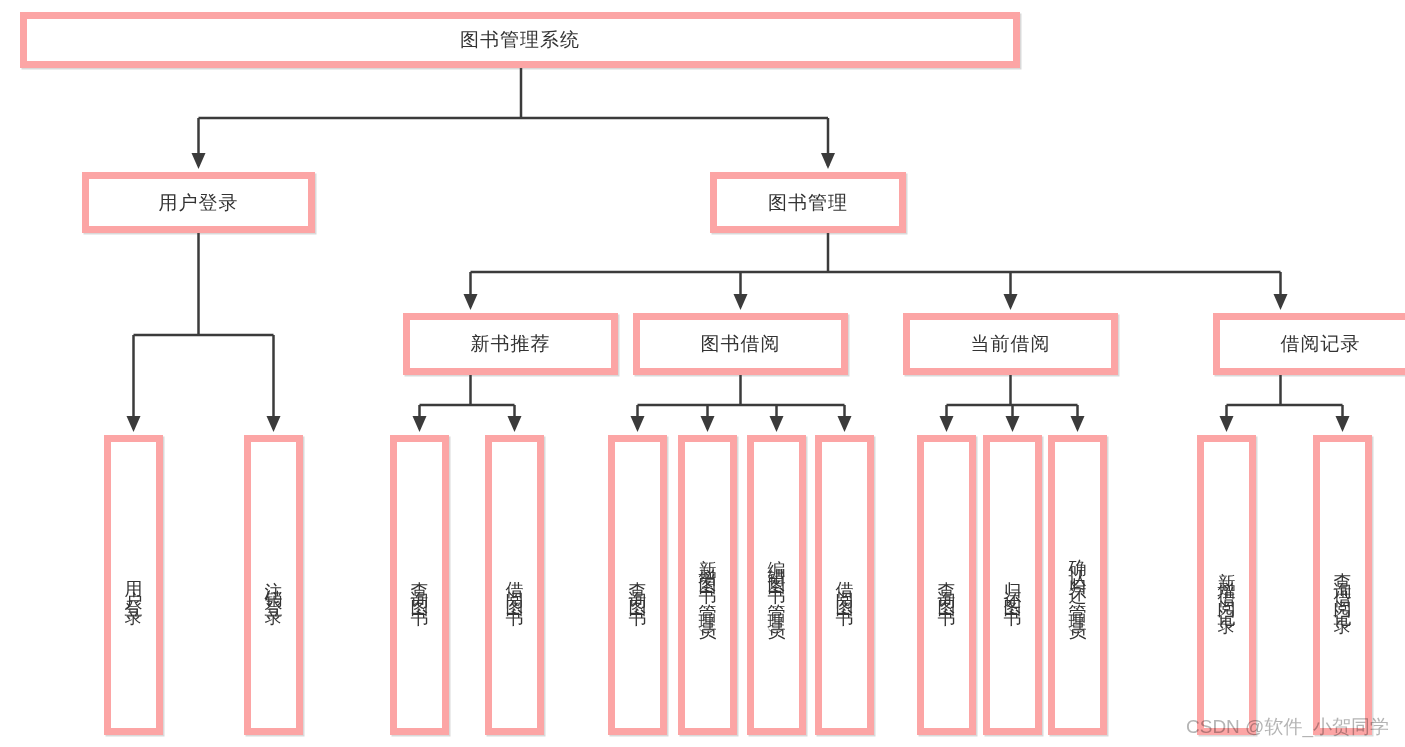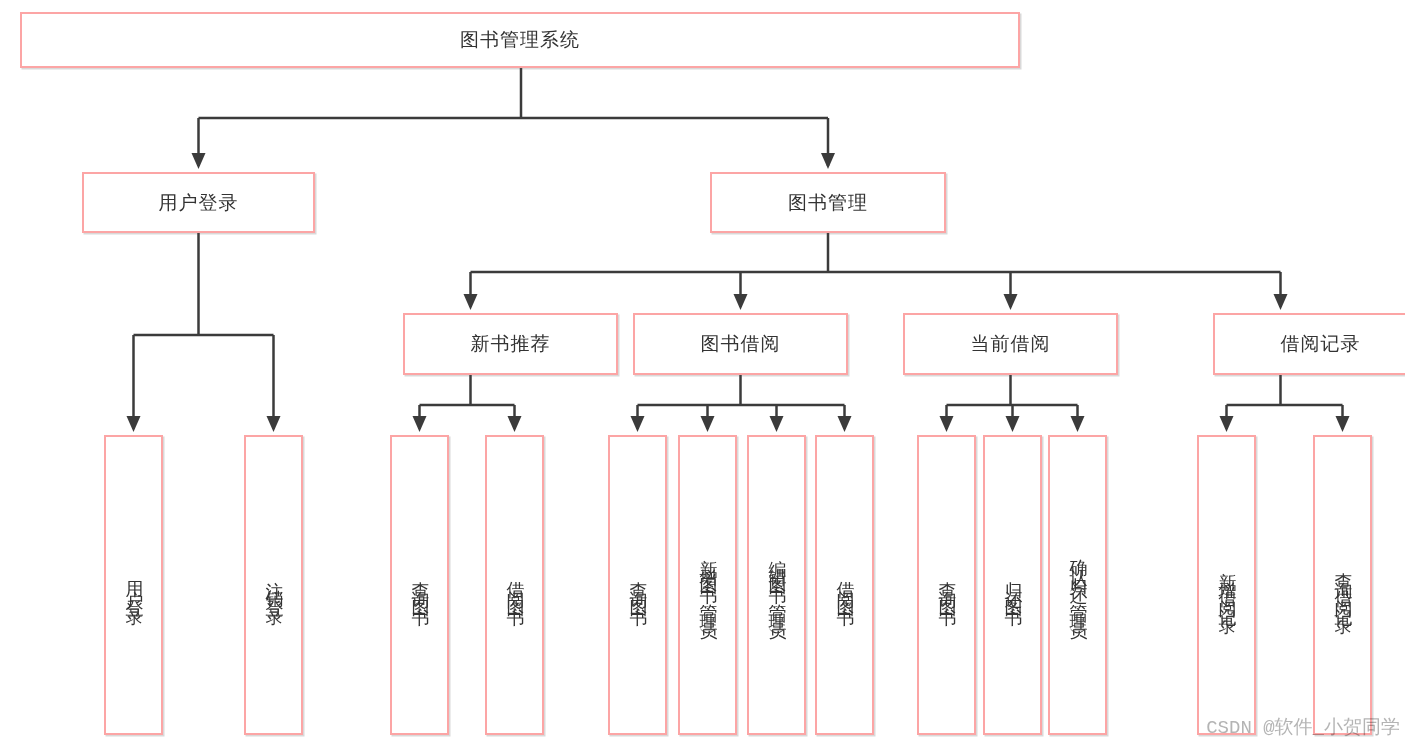--- a/index.html
+++ b/index.html
@@ -26,14 +26,13 @@
   .box {
     position: absolute;
     box-sizing: border-box;
-    border: 2px solid #fca5a5;
+    border: 7px solid #fca5a5;
     background: #ffffff;
     display: flex;
     align-items: center;
     justify-content: center;
     box-shadow: 1.5px 1.5px 0 rgba(80,80,80,0.22);
     color: #333333;
-    font-family: Liberation Mono, monospace;
   }
   .box-h {
     font-size: 19px;

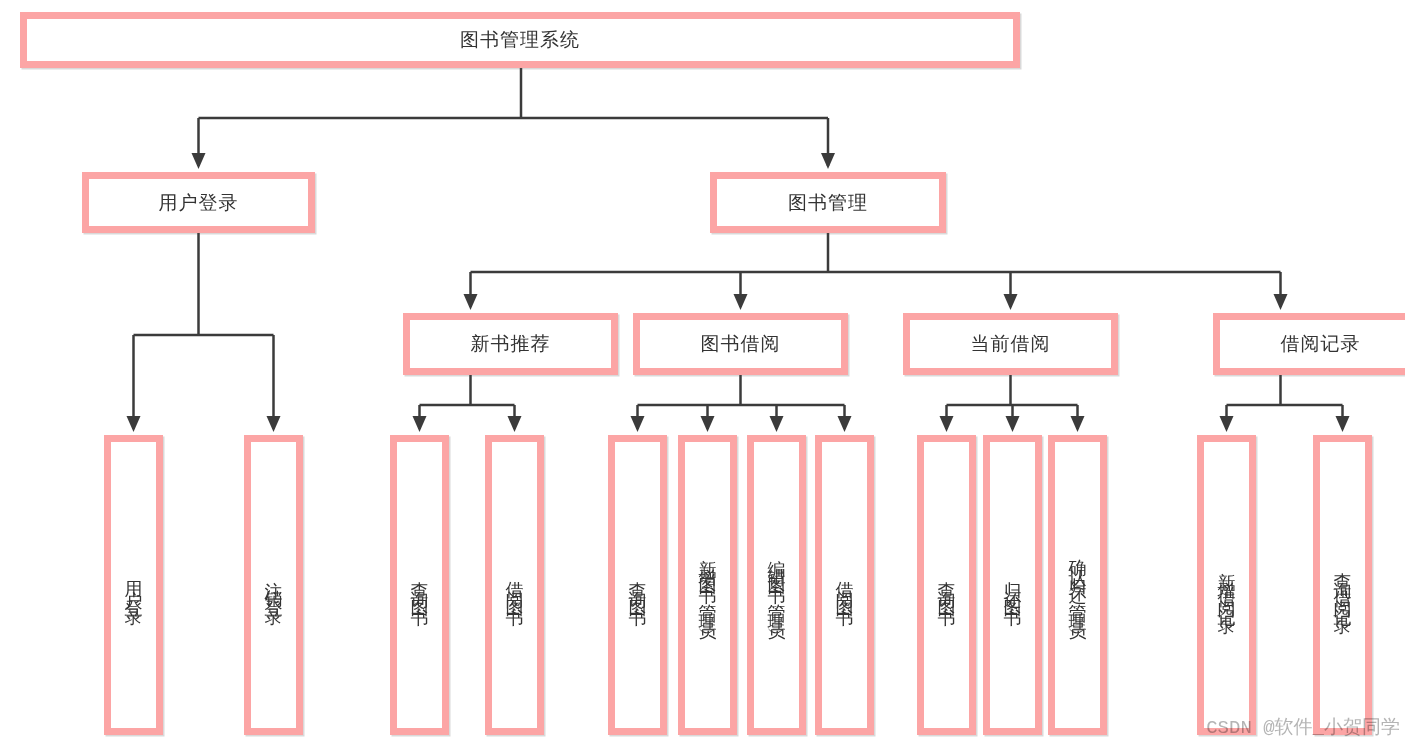--- a/index.html
+++ b/index.html
@@ -132,7 +132,7 @@
   <div class="box box-h box-root">图书管理系统</div>
 
   <div class="box box-h box-l2" style="left:82px; width:233px;">用户登录</div>
-  <div class="box box-h box-l2" style="left:710px; width:236px;text-align:right;">图书管理</div>
+  <div class="box box-h box-l2" style="left:710px; width:196px;text-align:right;">图书管理</div>
 
   <div class="box box-h box-l3" style="left:363px;margin-left:40px;">新书推荐</div>
   <div class="box box-h box-l3" style="left:633px;text-align:right;">图书借阅</div>

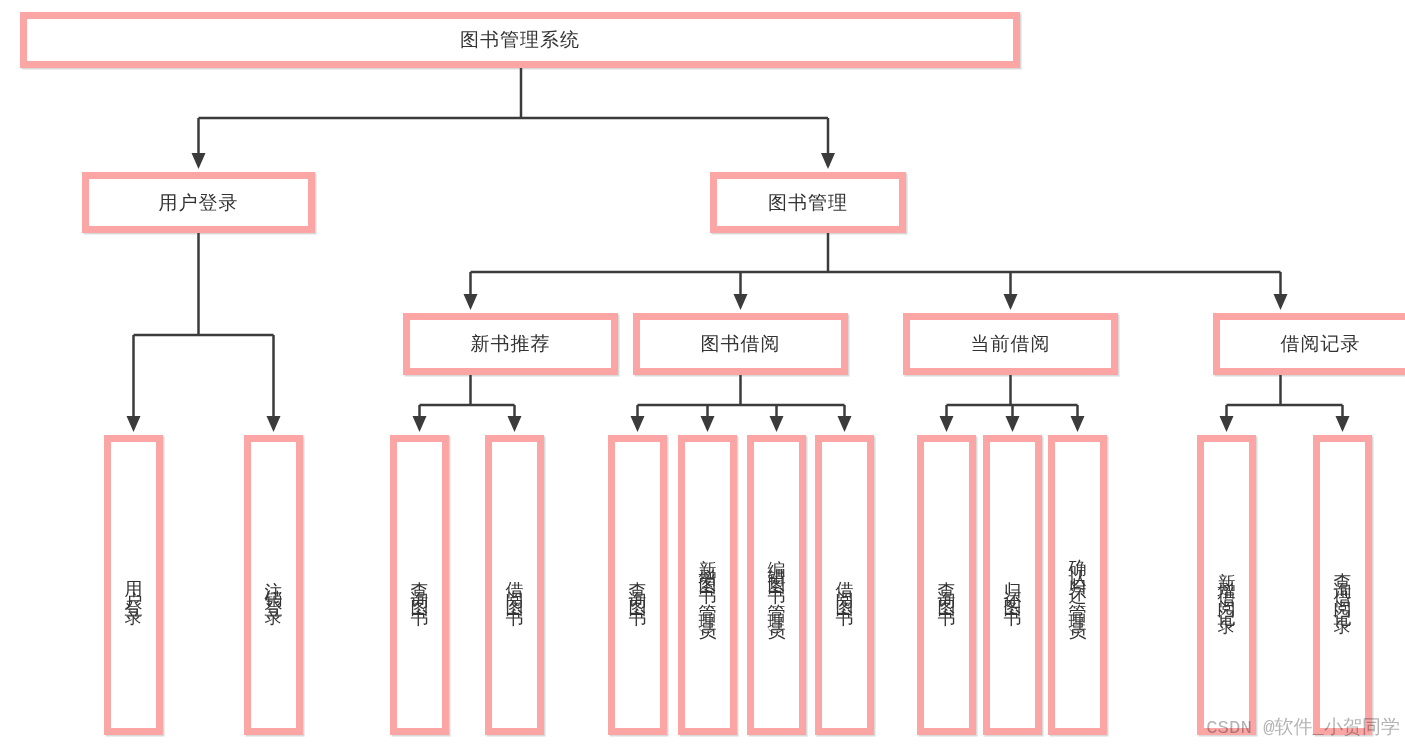--- a/index.html
+++ b/index.html
@@ -65,8 +65,7 @@
     mix-blend-mode: multiply;
     white-space: nowrap;
     z-index: 10;
-    font-family: Liberation Mono, monospace;
-    text-align: right;
+    font-family: Liberation Sans, sans-serif;
   }
 </style>
 </head>

